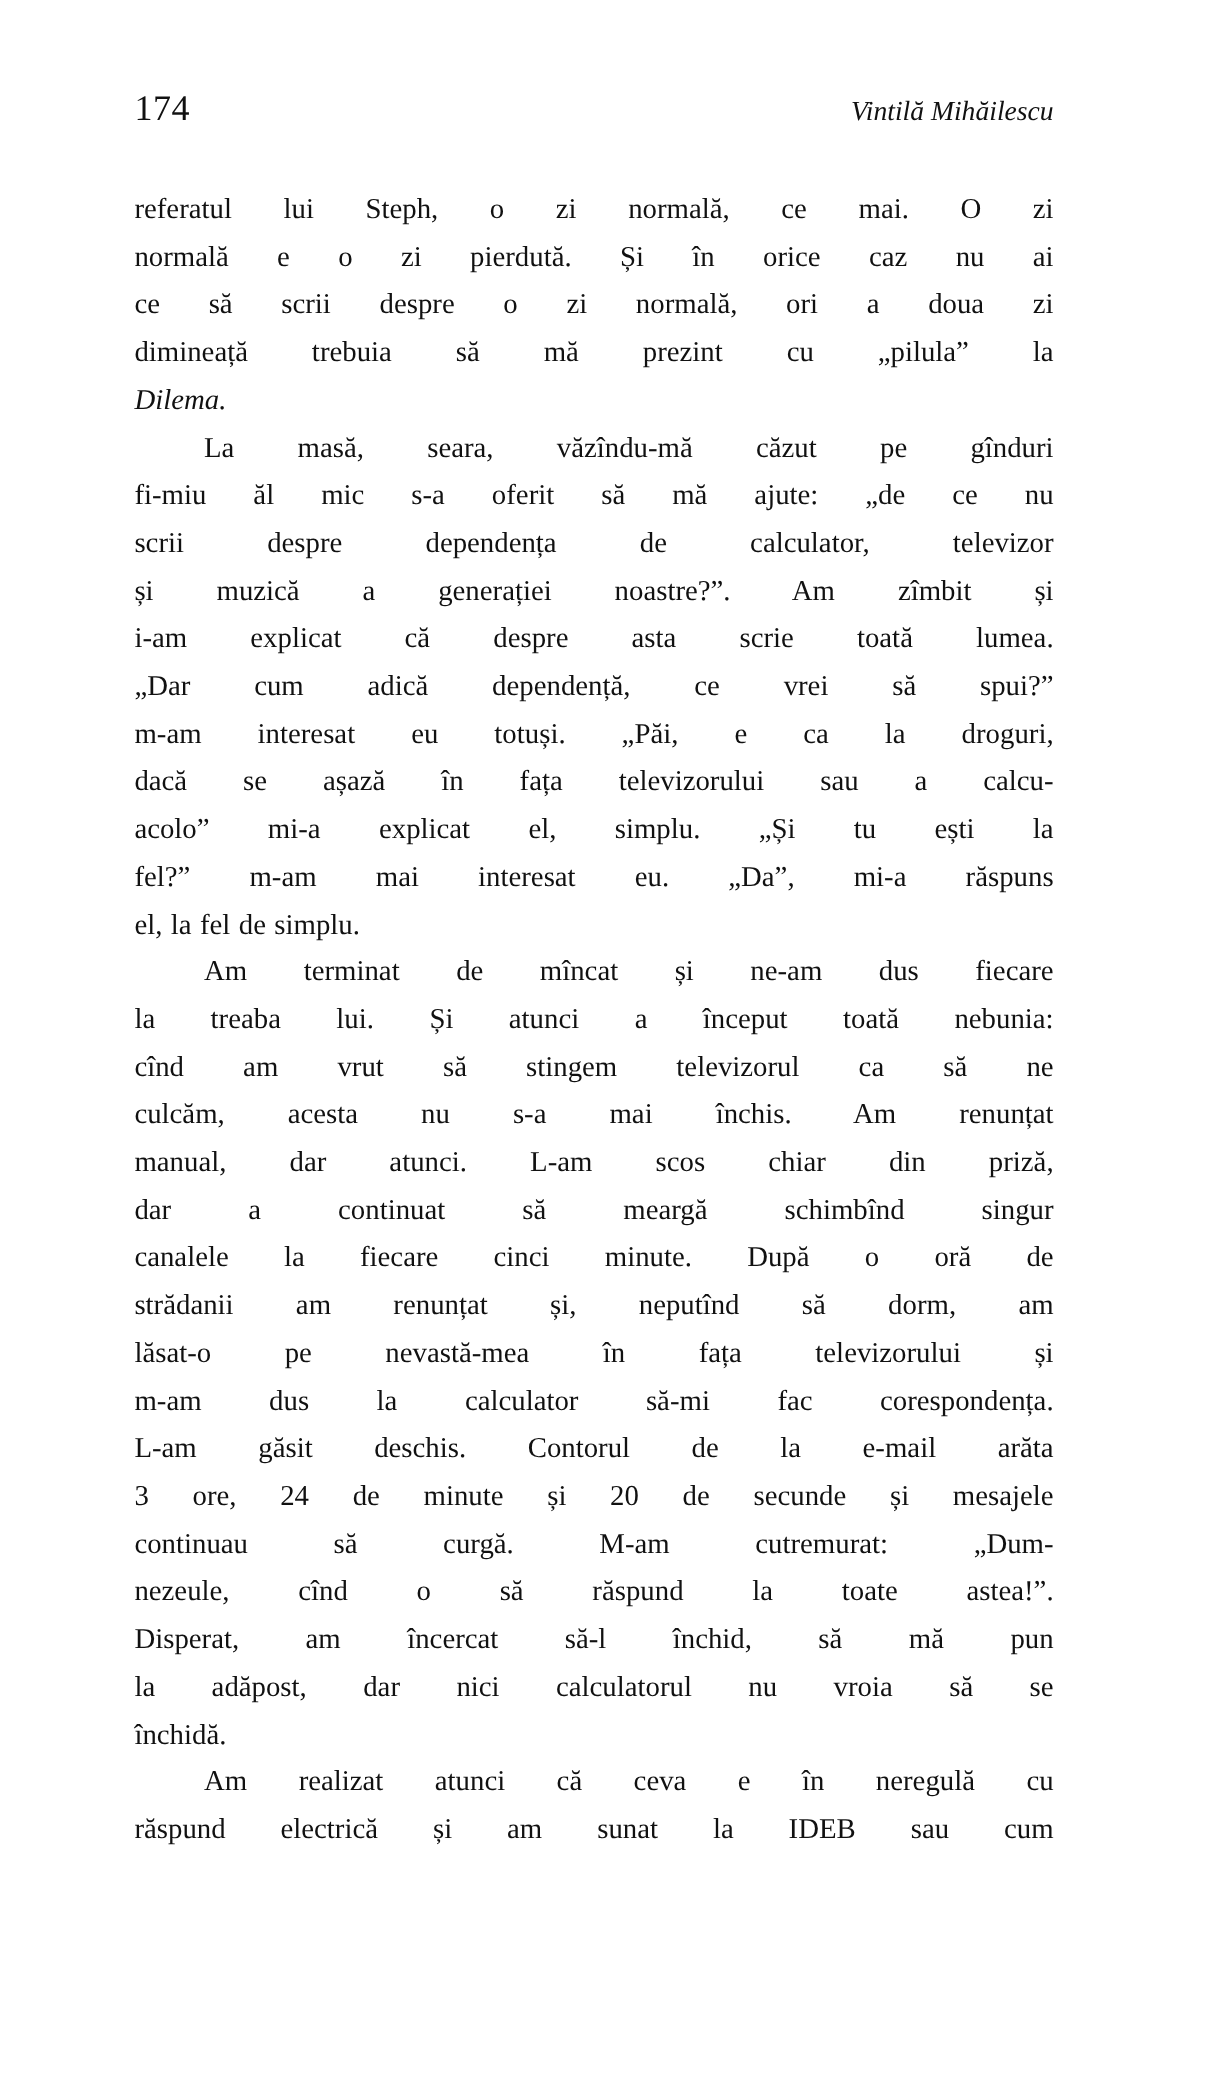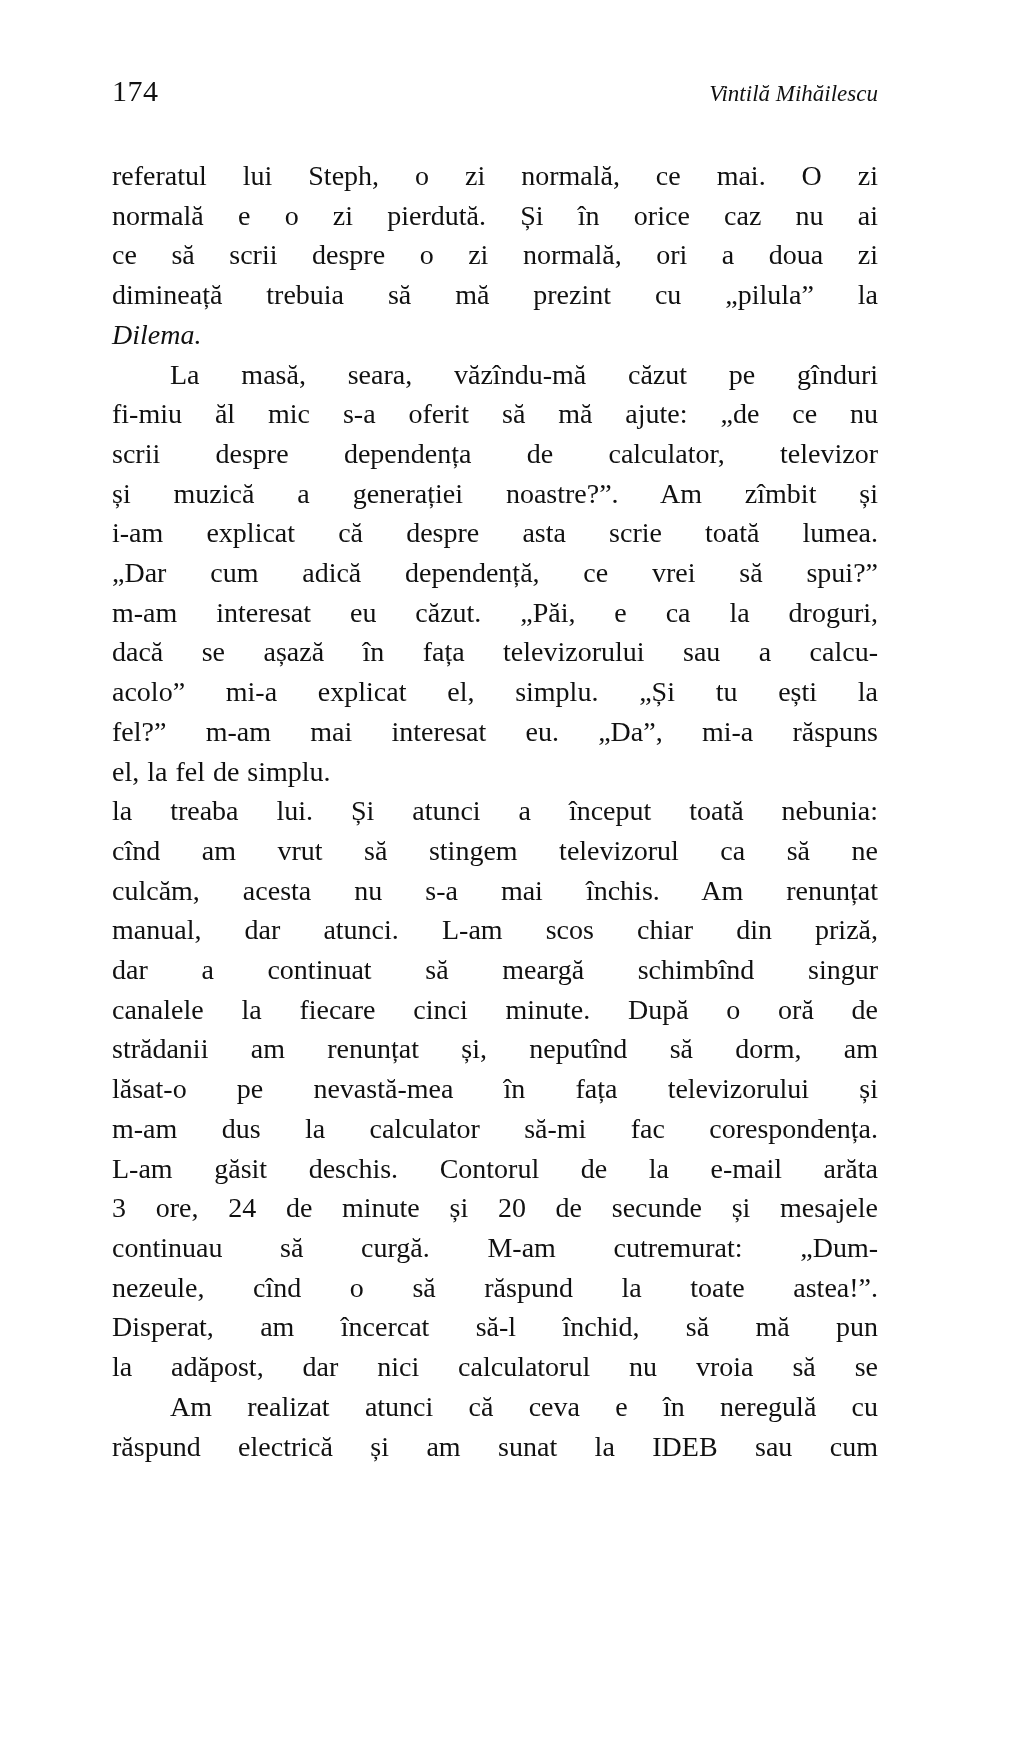--- a/index.html
+++ b/index.html
@@ -46,7 +46,7 @@
     padding: 0;
   }
   .line {
-    font-size: 28px;
+    font-size: 24px;
     line-height: 39.7px;
     text-align: justify;
     text-align-last: justify;

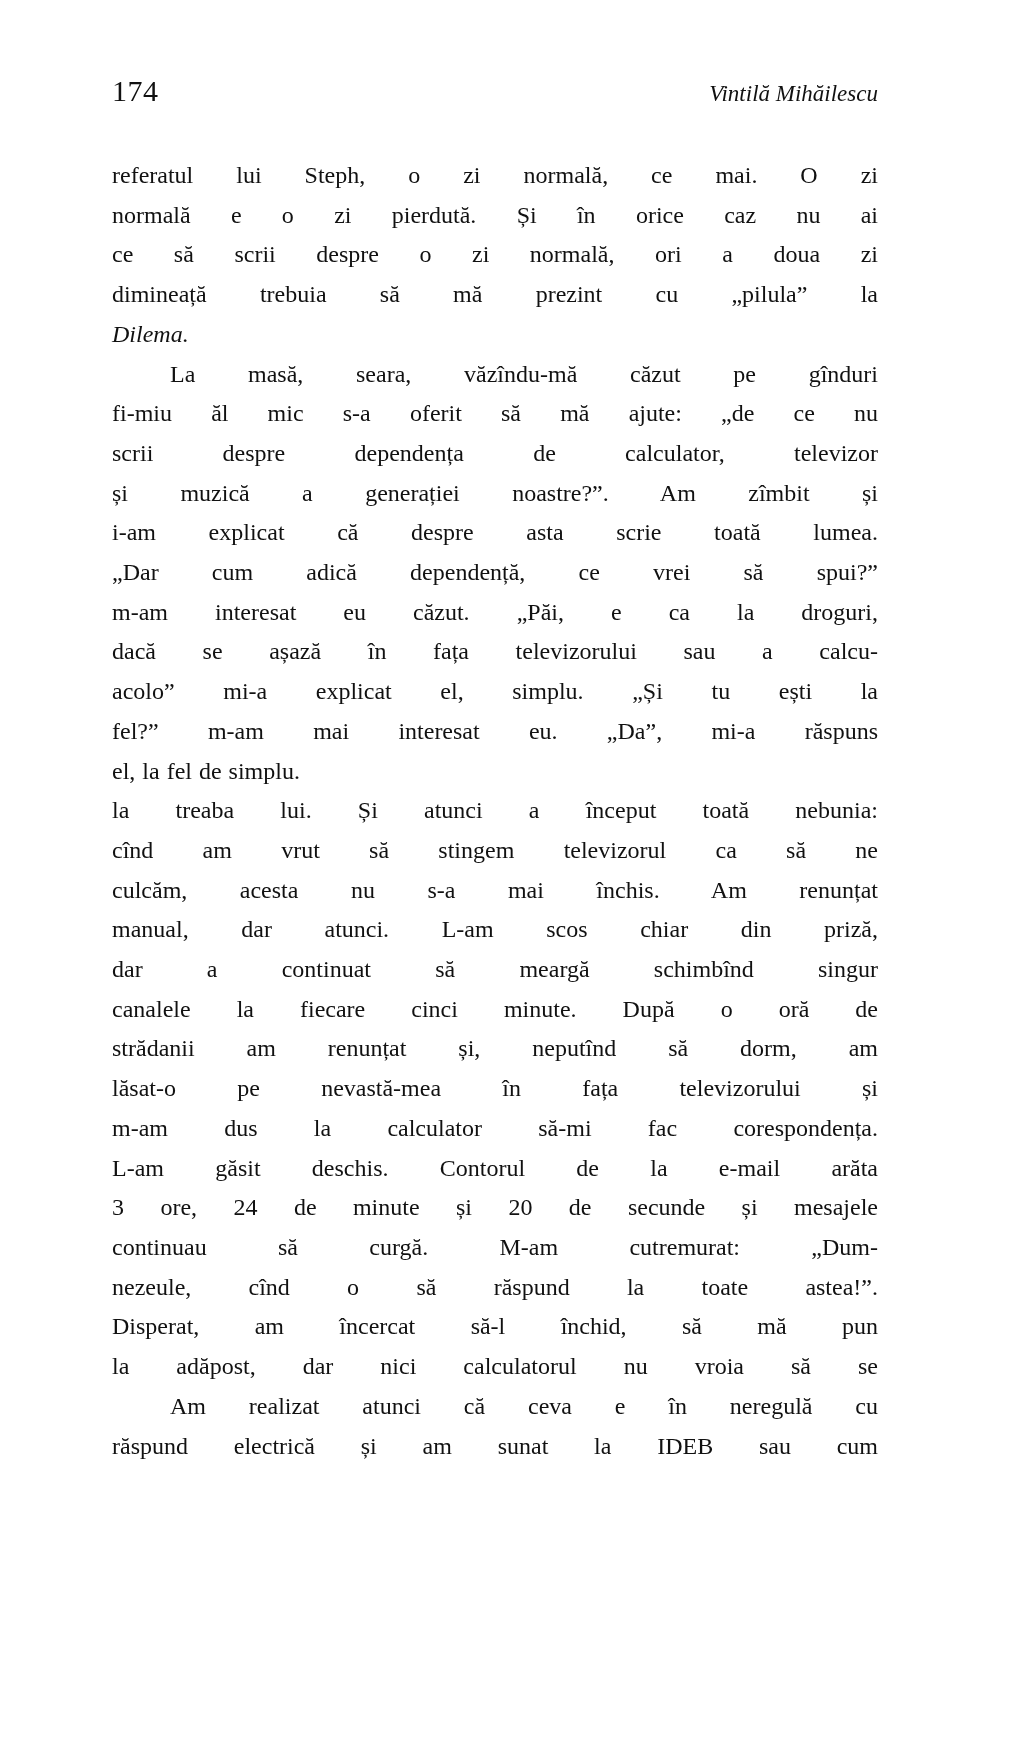--- a/index.html
+++ b/index.html
@@ -85,7 +85,7 @@
         <div class="line">și muzică a generației noastre?”. Am zîmbit și</div>
         <div class="line">i-am explicat că despre asta scrie toată lumea.</div>
         <div class="line">„Dar cum adică dependență, ce vrei să spui?”</div>
-        <div class="line">m-am interesat eu căzut. „Păi, e ca la droguri,</div>
+        <div class="line">m-am interesat eu totuși. „Păi, e ca la droguri,</div>
         <div class="line">dacă se așază în fața televizorului sau a calcu-</div>
         <div class="line">acolo” mi-a explicat el, simplu. „Și tu ești la</div>
         <div class="line">fel?” m-am mai interesat eu. „Da”, mi-a răspuns</div>

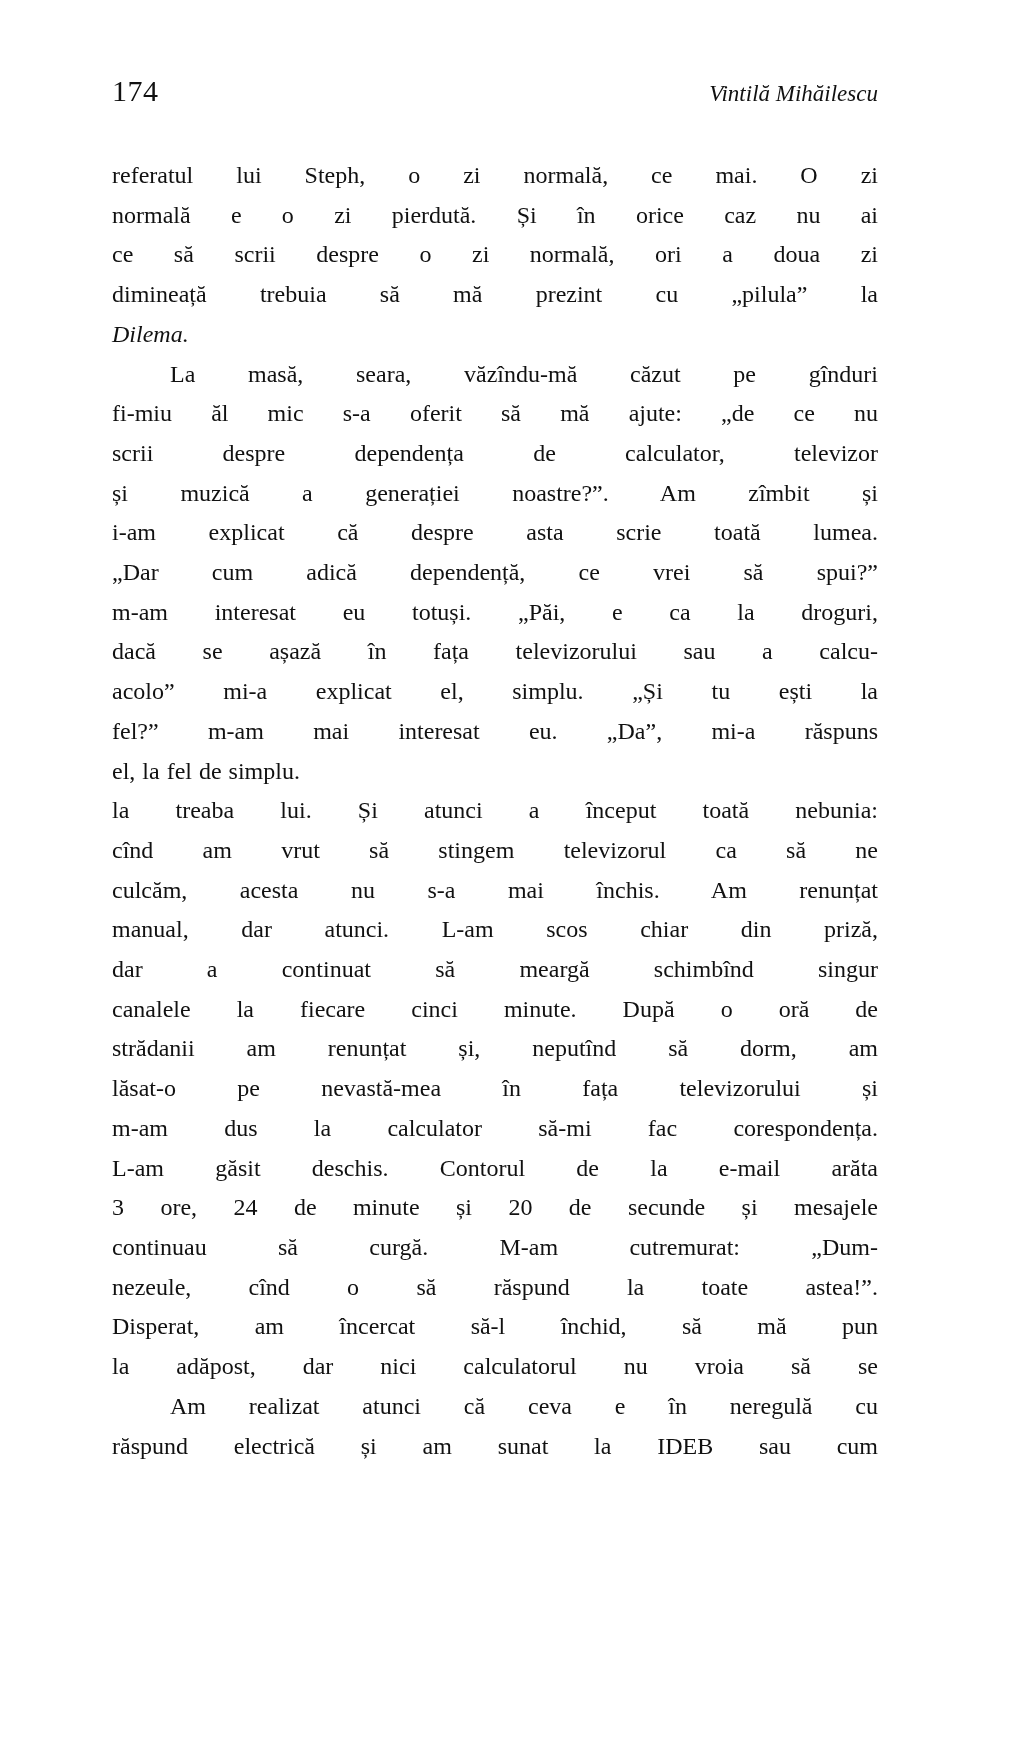--- a/index.html
+++ b/index.html
@@ -92,6 +92,7 @@
         <div class="line flush">el, la fel de simplu.</div>
       </div>
       <div class="paragraph">
+        <div class="line indent">Am terminat de mîncat și ne-am dus fiecare</div>
         <div class="line">la treaba lui. Și atunci a început toată nebunia:</div>
         <div class="line">cînd am vrut să stingem televizorul ca să ne</div>
         <div class="line">culcăm, acesta nu s-a mai închis. Am renunțat</div>

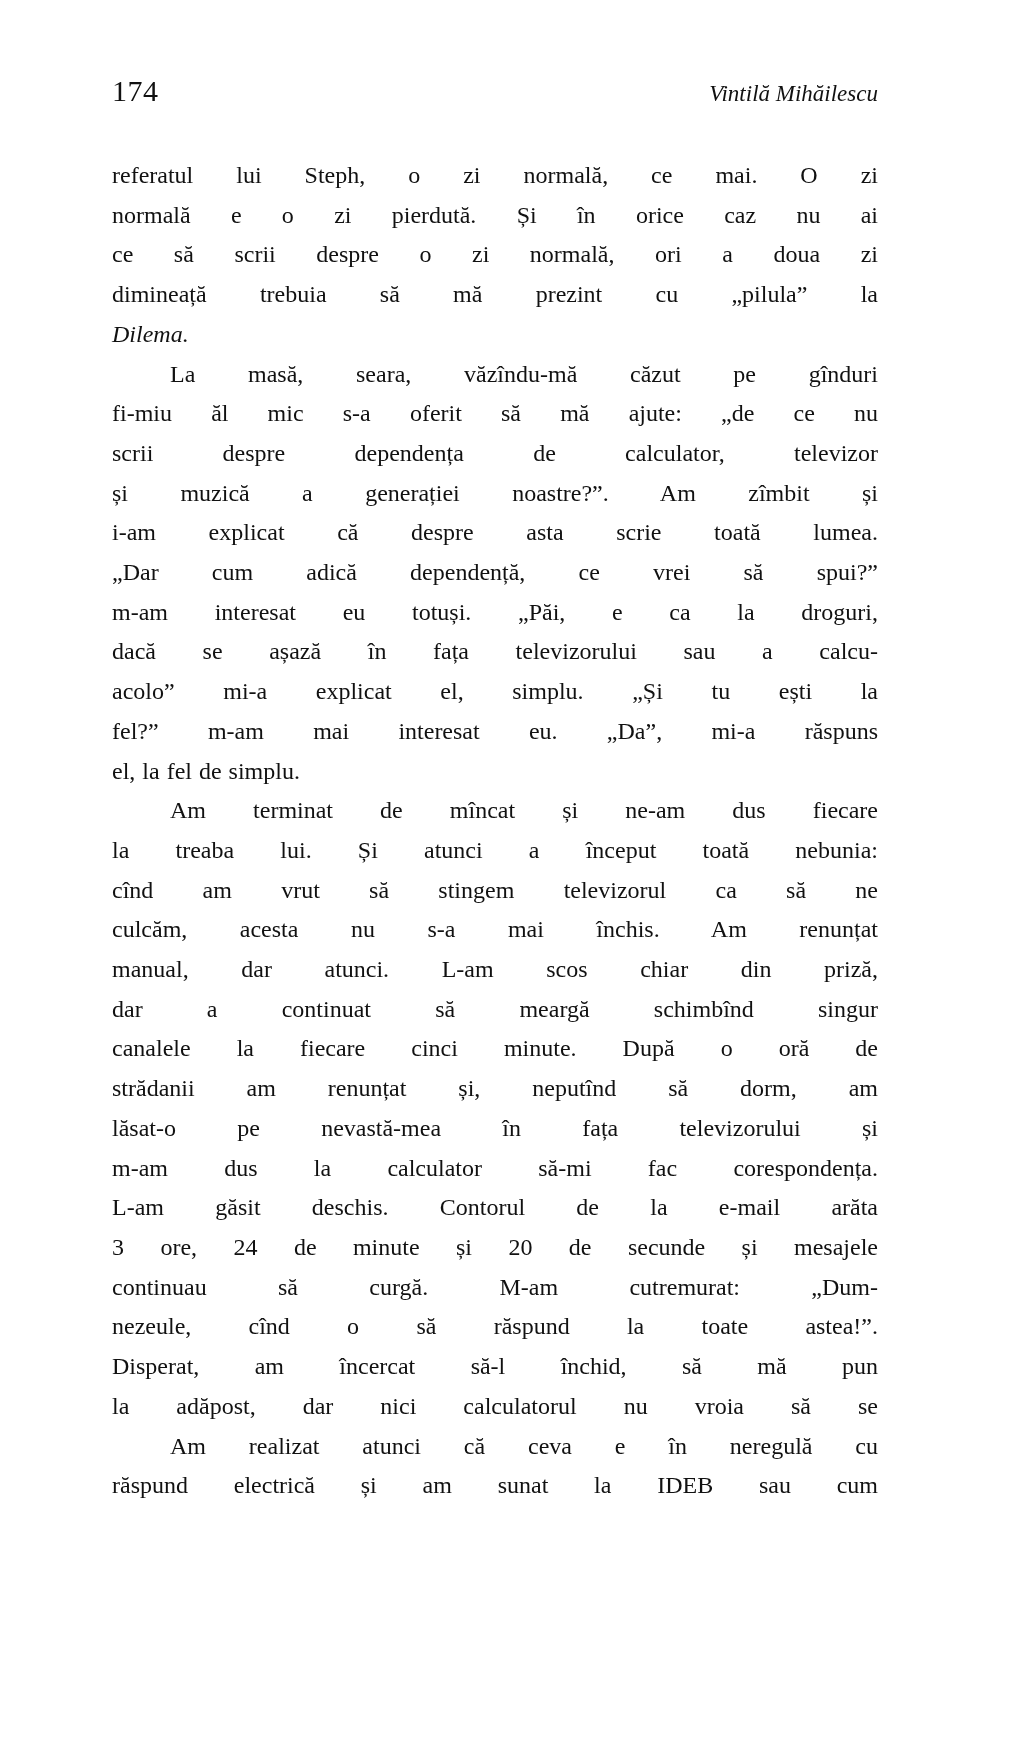--- a/index.html
+++ b/index.html
@@ -108,6 +108,7 @@
         <div class="line">nezeule, cînd o să răspund la toate astea!”.</div>
         <div class="line">Disperat, am încercat să-l închid, să mă pun</div>
         <div class="line">la adăpost, dar nici calculatorul nu vroia să se</div>
+        <div class="line flush">închidă.</div>
       </div>
       <div class="paragraph">
         <div class="line indent">Am realizat atunci că ceva e în neregulă cu</div>

